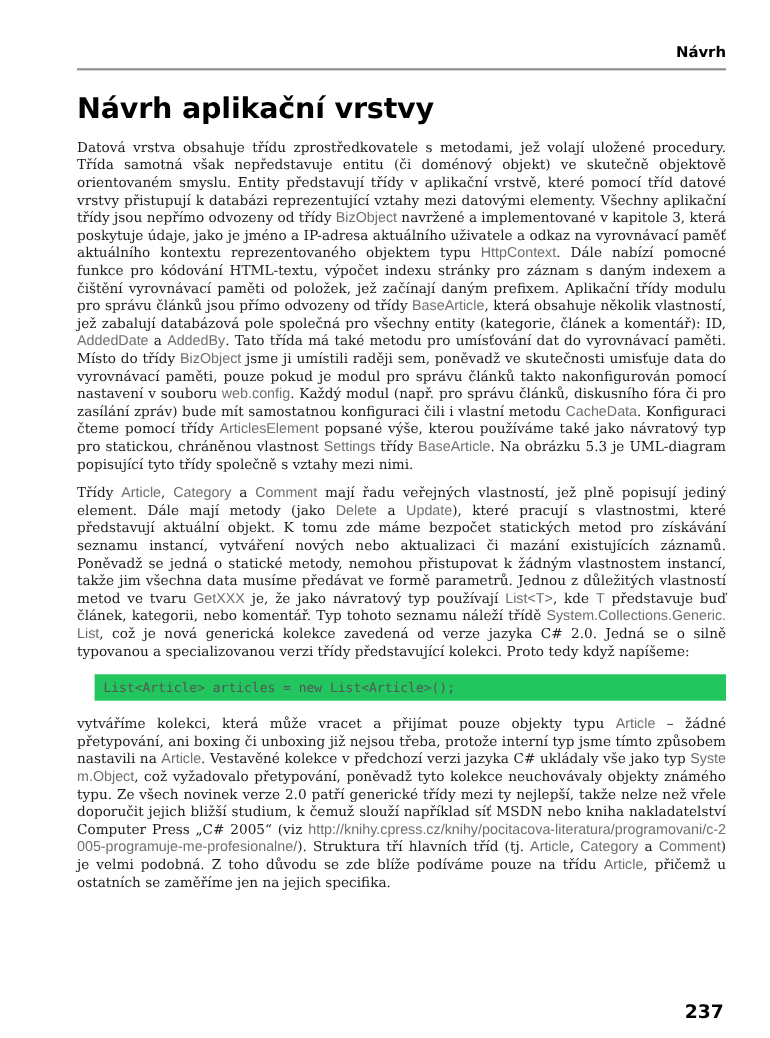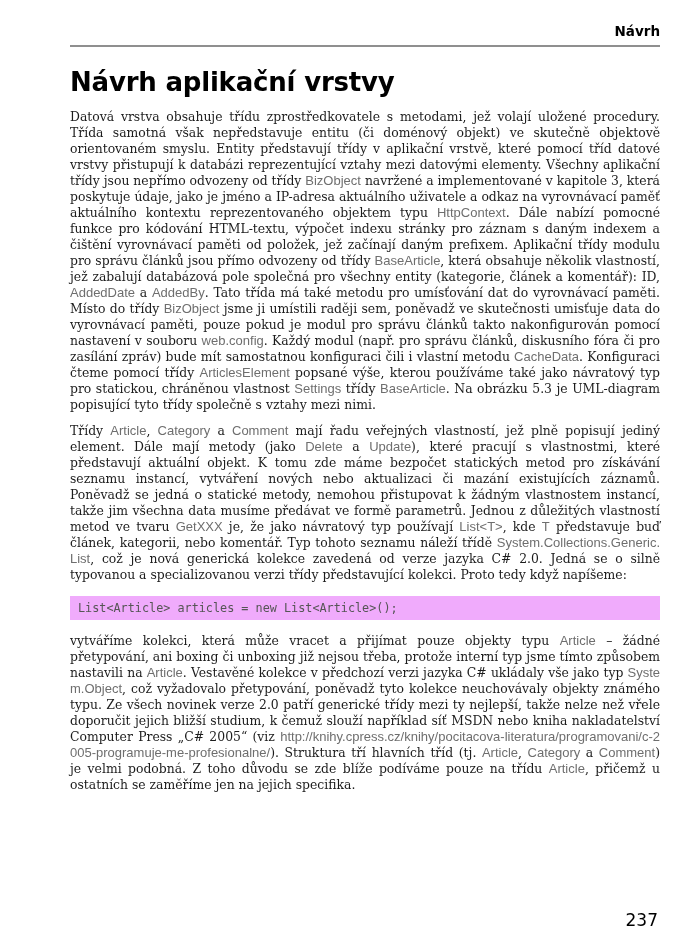--- a/index.html
+++ b/index.html
@@ -9,7 +9,7 @@
     height: 944px;
     box-sizing: border-box;
     background: #ffffff;
-    padding: 25px 40px 0 70px;
+    padding: 42px 40px 0 70px;
     font-family: "DejaVu Serif", serif;
     color: #1c1c1c;
     overflow: hidden;

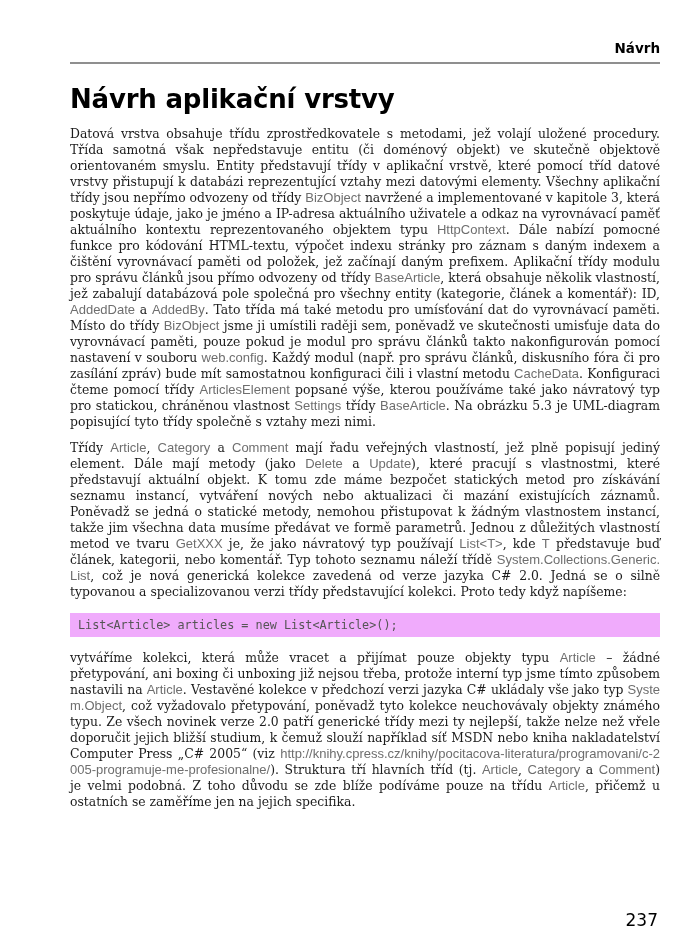--- a/index.html
+++ b/index.html
@@ -49,12 +49,12 @@
     word-break: break-all;
   }
   .codeblock {
-    background: #f0abfc;
+    background: #22c55e;
     font-family: "DejaVu Sans Mono", monospace;
     font-size: 11.8px;
     color: #555555;
     padding: 5px 8px;
-    margin: 13px 0 13px 0;
+    margin: 13px 0 13px 16px;
     white-space: pre;
   }
   .page-number {

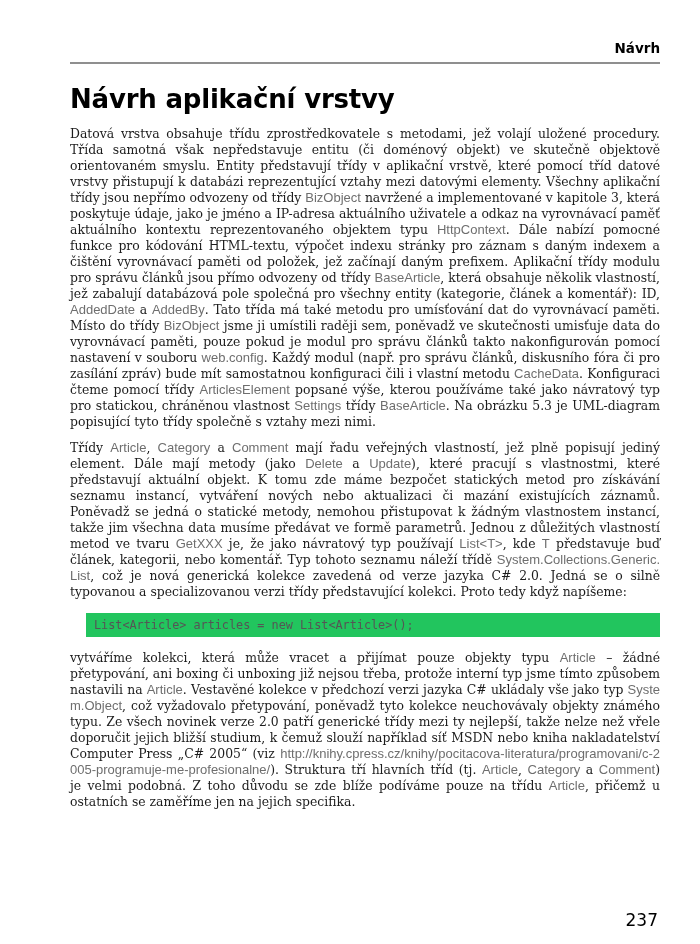--- a/index.html
+++ b/index.html
@@ -62,7 +62,7 @@
     right: 42px;
     bottom: 14px;
     font-family: "DejaVu Sans", sans-serif;
-    font-weight: normal;
+    font-weight: bold;
     font-size: 17px;
     color: #000000;
   }

